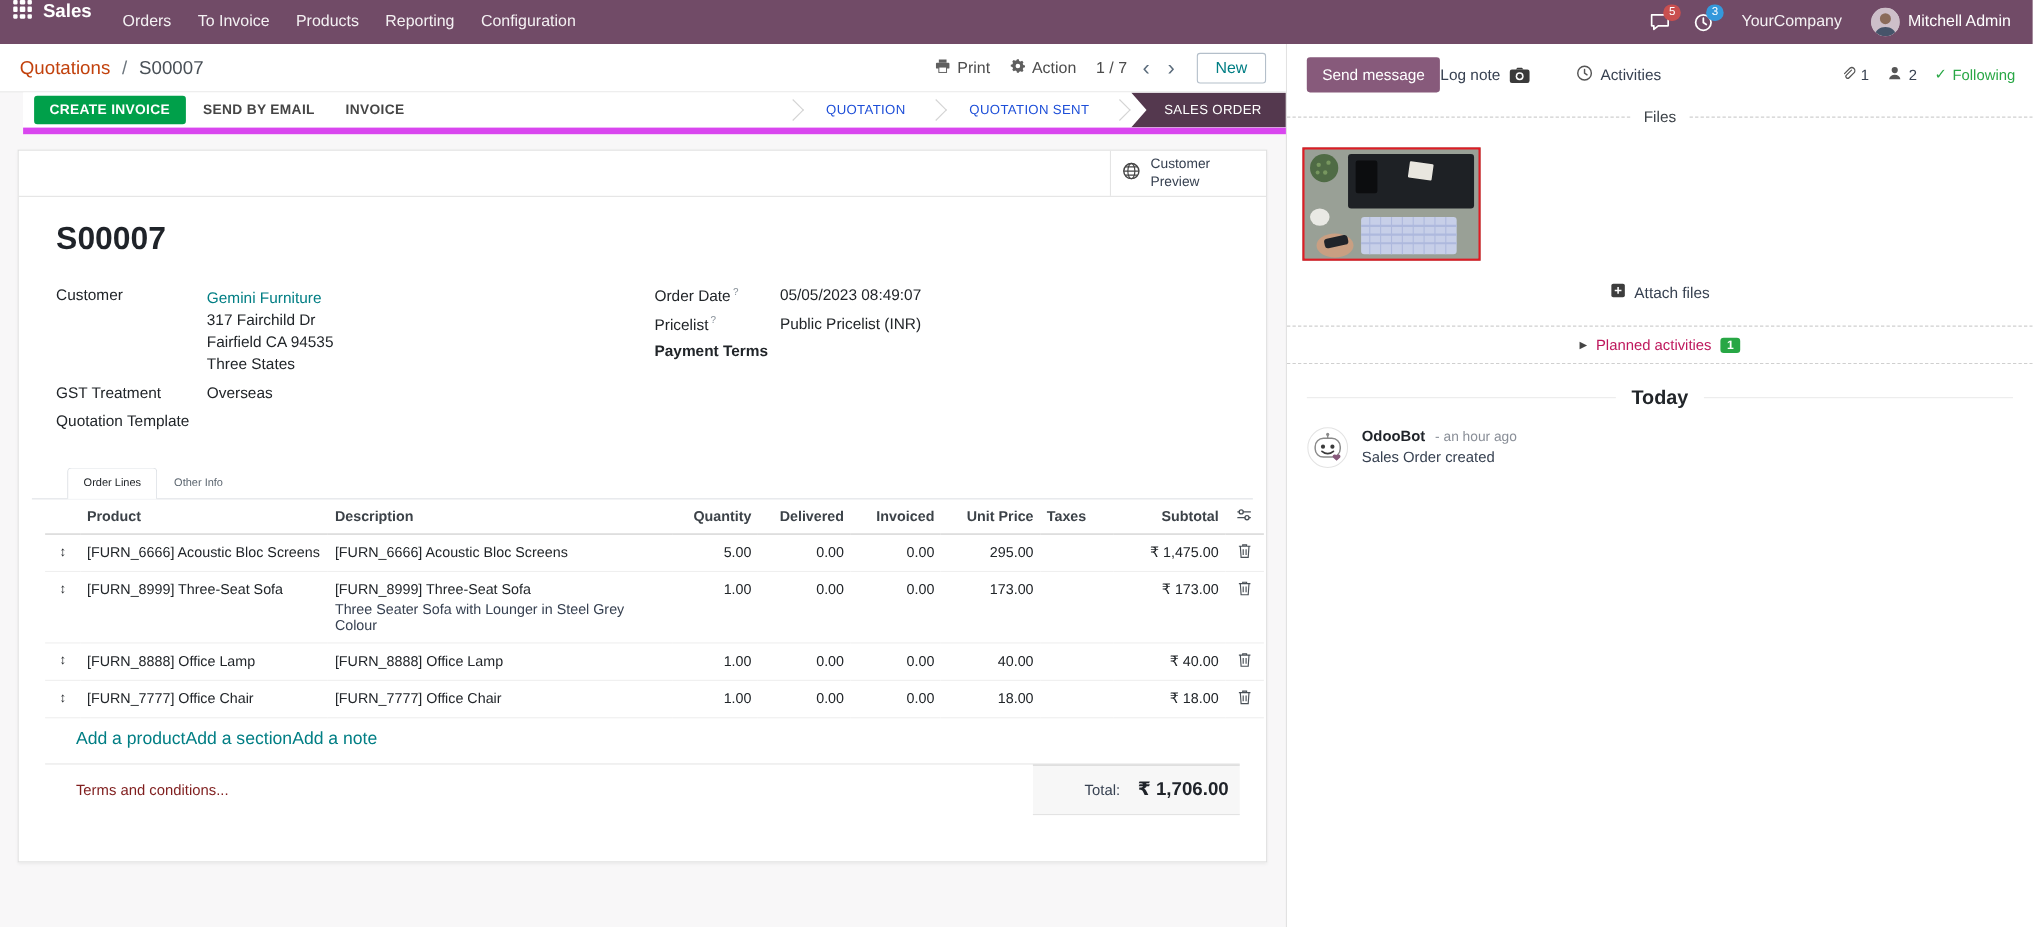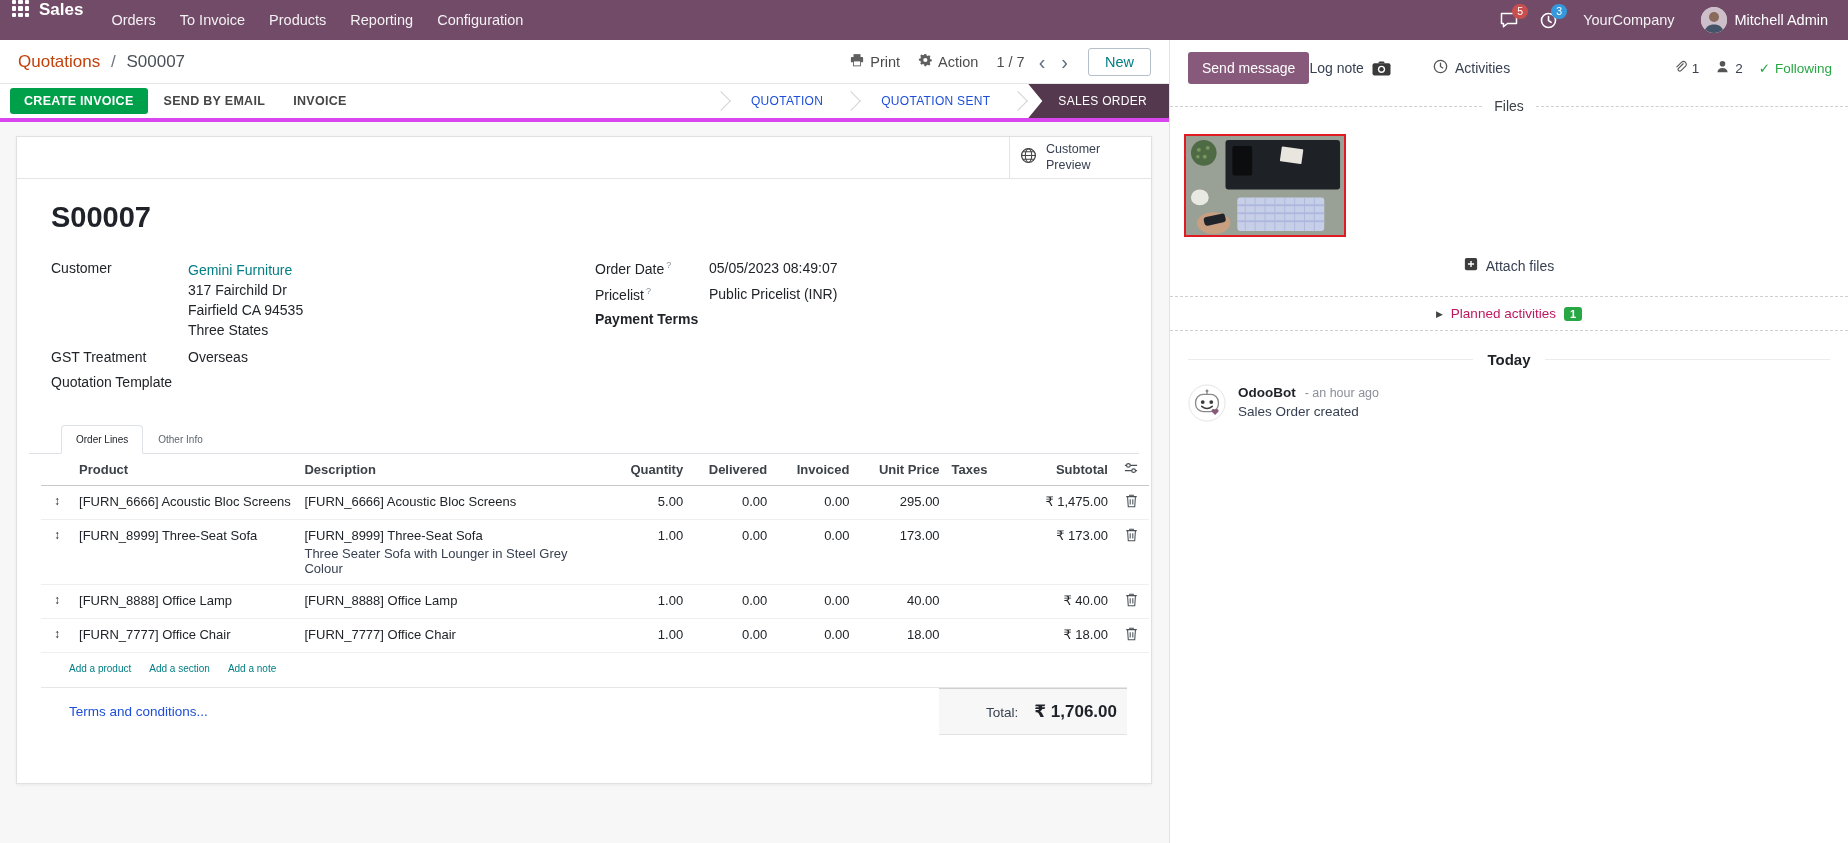--- a/index.html
+++ b/index.html
@@ -41,7 +41,7 @@
   .new-btn { border:1px solid #b4bfca; background:#fff; color:#017E84; font-size:14.5px; padding:5px 16px; border-radius:3px; cursor:pointer; }
 
   
-  .status-bar { height:38px; background:#fff; border-bottom:4px solid #d946ef; display:flex; align-items:stretch; flex-shrink:0; }
+  .status-bar { height:38px; background:#fff; border-bottom:6px solid #d946ef; display:flex; align-items:stretch; flex-shrink:0;margin-left:21px; }
   .sb-left { display:flex; align-items:center; padding-left:10px; gap:4px; }
   .btn-create { background:#00A04A; color:#fff; font-weight:700; font-size:12.5px; letter-spacing:.3px; padding:6px 14px; border:none; border-radius:3px; cursor:pointer; }
   .btn-flat { background:none; border:none; color:#454545; font-weight:700; font-size:12.5px; letter-spacing:.3px; padding:6px 12px; cursor:pointer; }

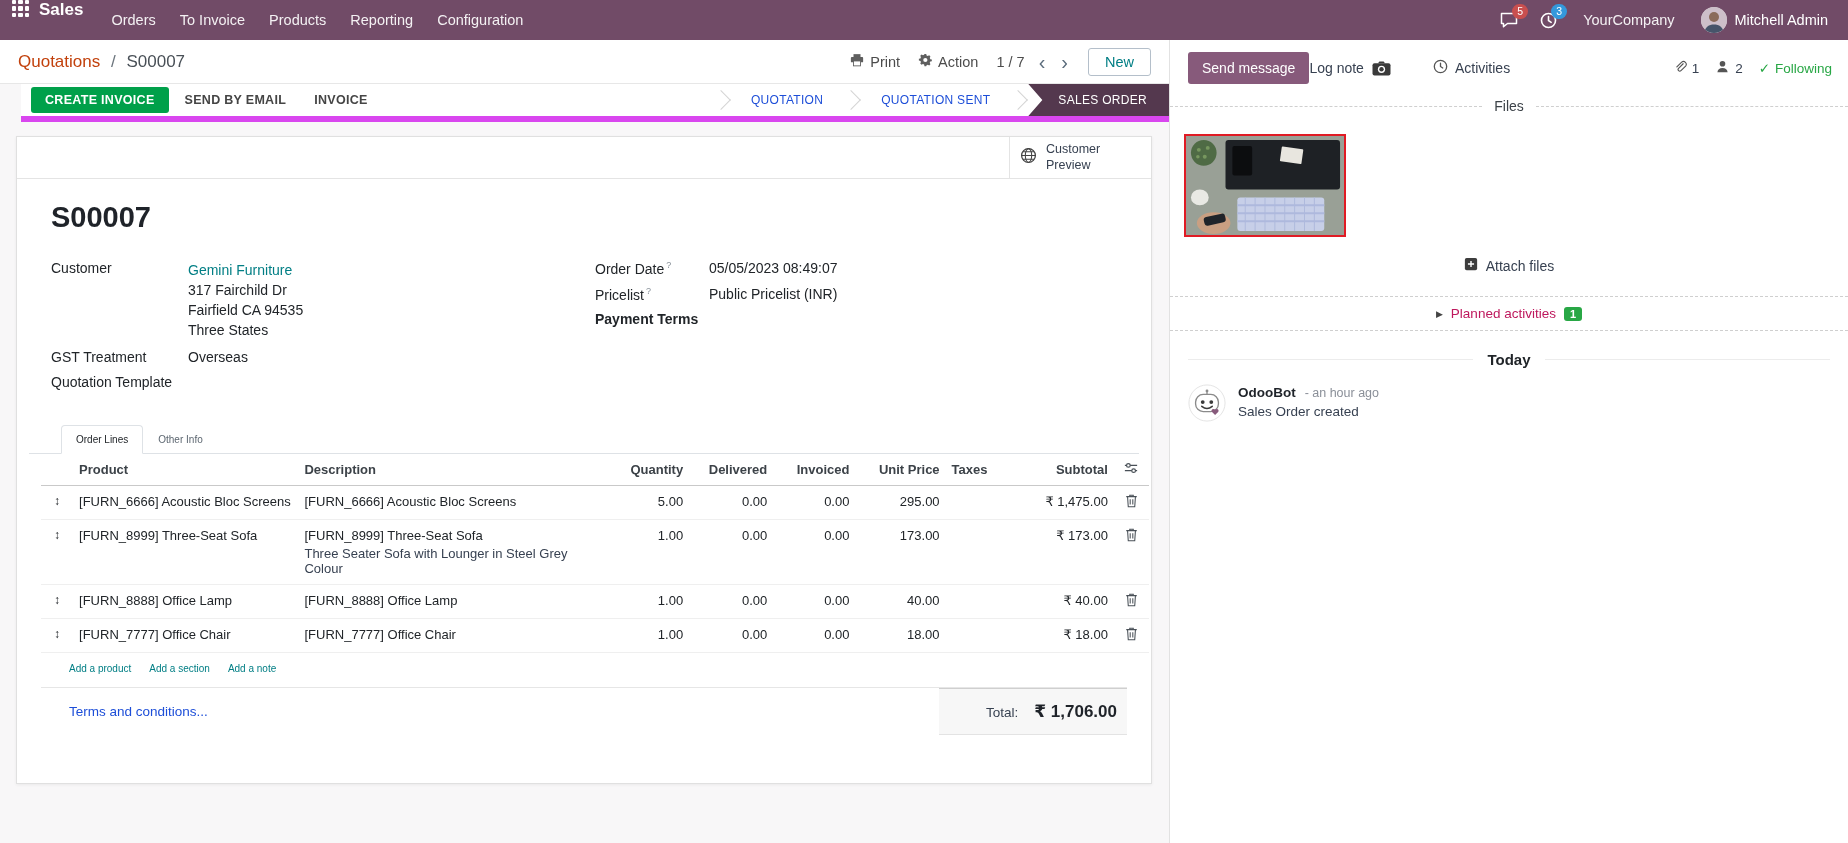--- a/index.html
+++ b/index.html
@@ -117,7 +117,7 @@
   .planned-badge { background:#28a745; color:#fff; font-size:11px; padding:1px 6px; border-radius:3px; font-weight:700; }
   .day-divider { display:flex; align-items:center; gap:14px; margin:20px 18px 12px; }
   .day-line { border-top:1px solid #ececec; flex:1; }
-  .day-label { font-size:15px; font-weight:700; color:#212529; }
+  .day-label { font-size:18px; font-weight:700; color:#212529; }
   .msg { display:flex; gap:12px; padding:4px 18px; }
   .msg-avatar { width:38px; height:38px; flex-shrink:0; }
   .msg-author { font-size:13.5px; font-weight:700; color:#1f2329; }

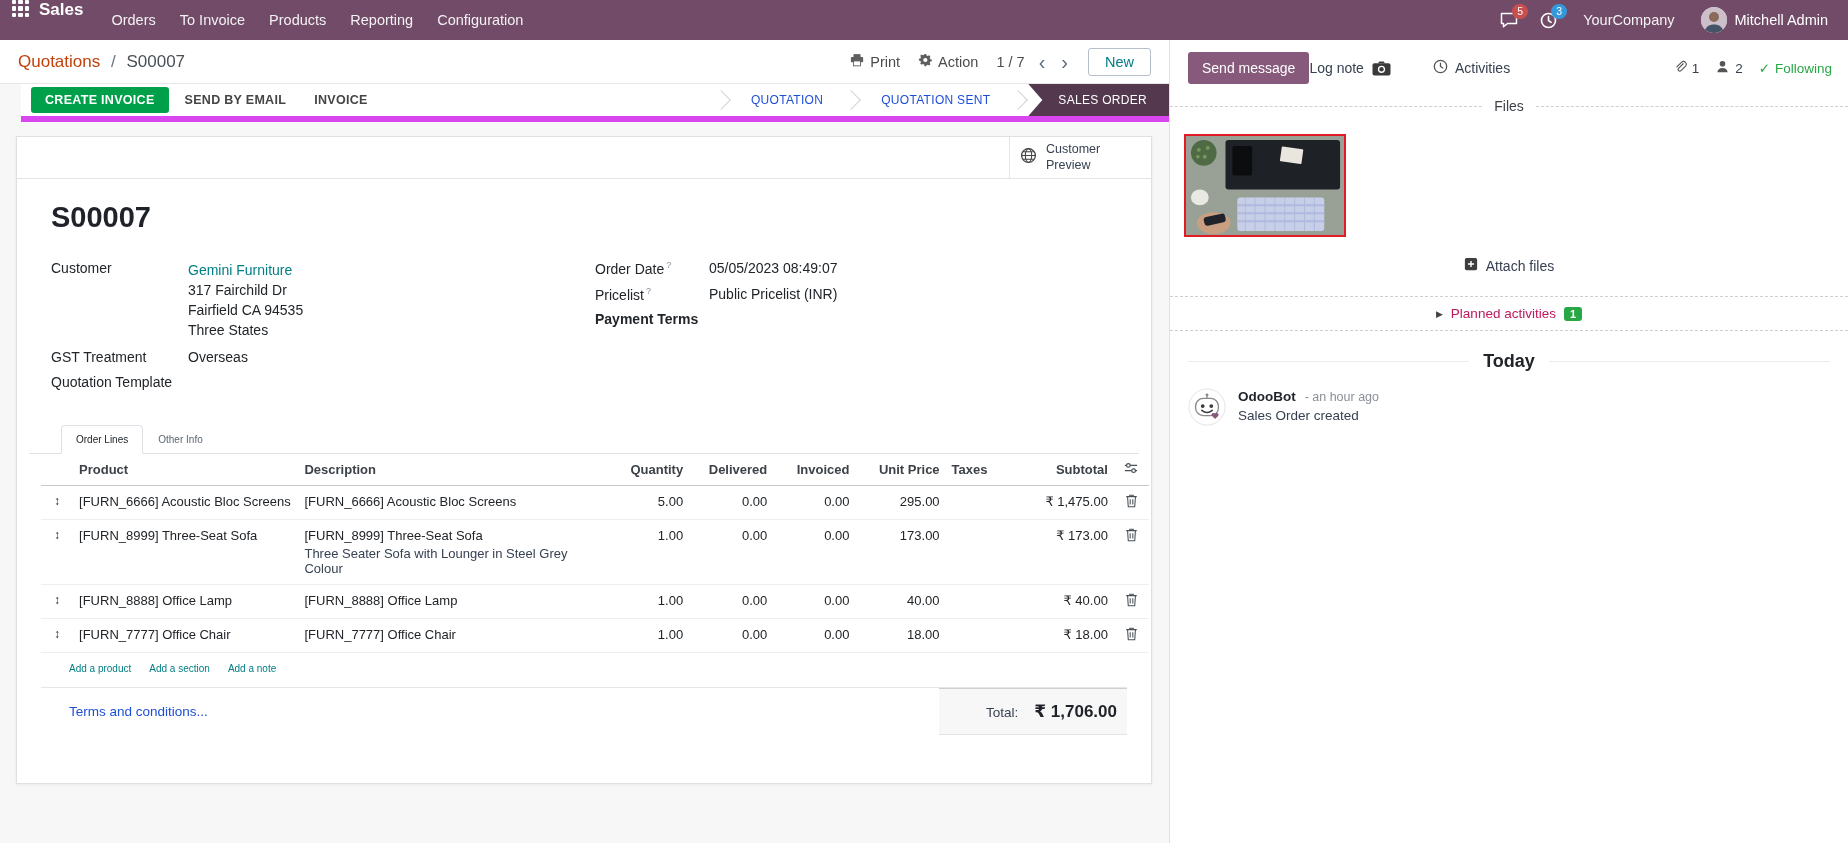--- a/index.html
+++ b/index.html
@@ -88,7 +88,7 @@
   .qty-blue { color:#3268C2; }
   .trash-btn, .optcols-btn { background:none; border:none; cursor:pointer; padding:0; line-height:0; }
 
-  .add-links { margin:0 12px; border-bottom:1px solid #e6e6e6; padding:10px 0 13px 28px; display:flex; gap:18px; font-size:10px; }
+  .add-links { margin:0 12px; border-bottom:1px solid #e6e6e6; padding:10px 0 13px 28px; display:flex; font-size:16px; }
   .add-links span { color:#017E84; cursor:pointer; }
 
   .sheet-footer { display:flex; justify-content:space-between; align-items:flex-start; margin:0 12px; }

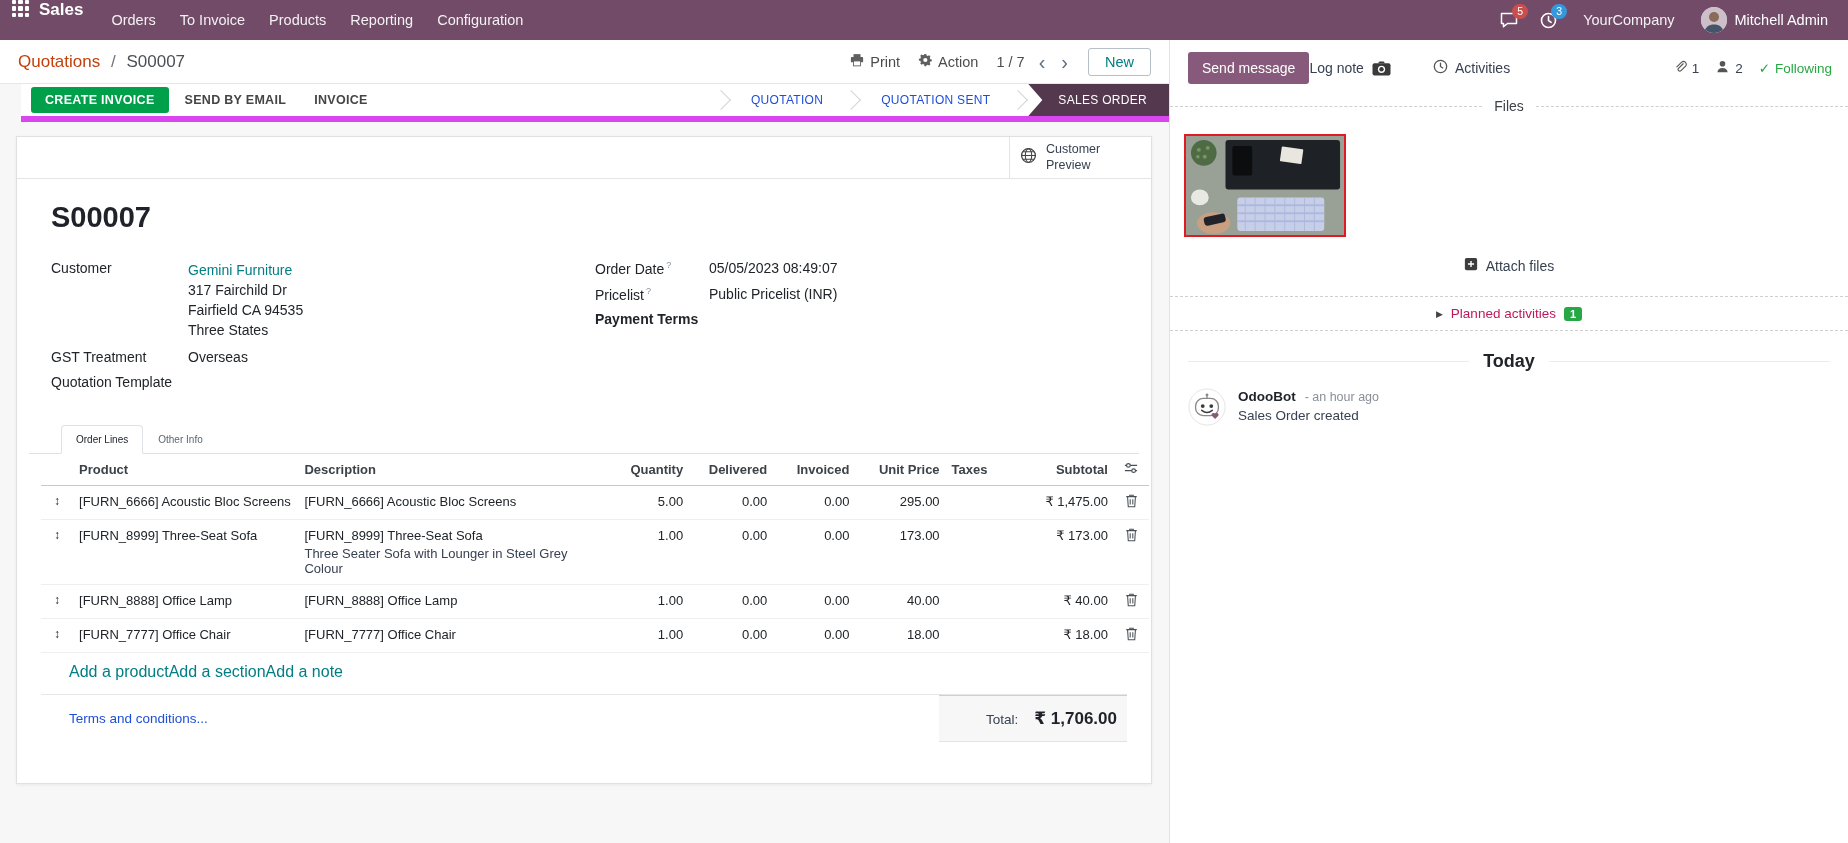--- a/index.html
+++ b/index.html
@@ -92,7 +92,7 @@
   .add-links span { color:#017E84; cursor:pointer; }
 
   .sheet-footer { display:flex; justify-content:space-between; align-items:flex-start; margin:0 12px; }
-  .terms { color:#1d4ed8; font-size:13.5px; padding:16px 0 0 28px; cursor:text; }
+  .terms { color:#7f1d1d; font-size:13.5px; padding:16px 0 0 28px; cursor:text; }
   .total-box { width:188px; background:#f7f7f7; border-top:1px solid #cfcfcf; border-bottom:1px solid #e3e3e3; display:flex; justify-content:flex-end; align-items:baseline; gap:16px; padding:12px 10px 12px 10px; }
   .total-label { font-size:13.5px; color:#374151; }
   .total-value { font-size:17px; font-weight:700; color:#1f2329; }

